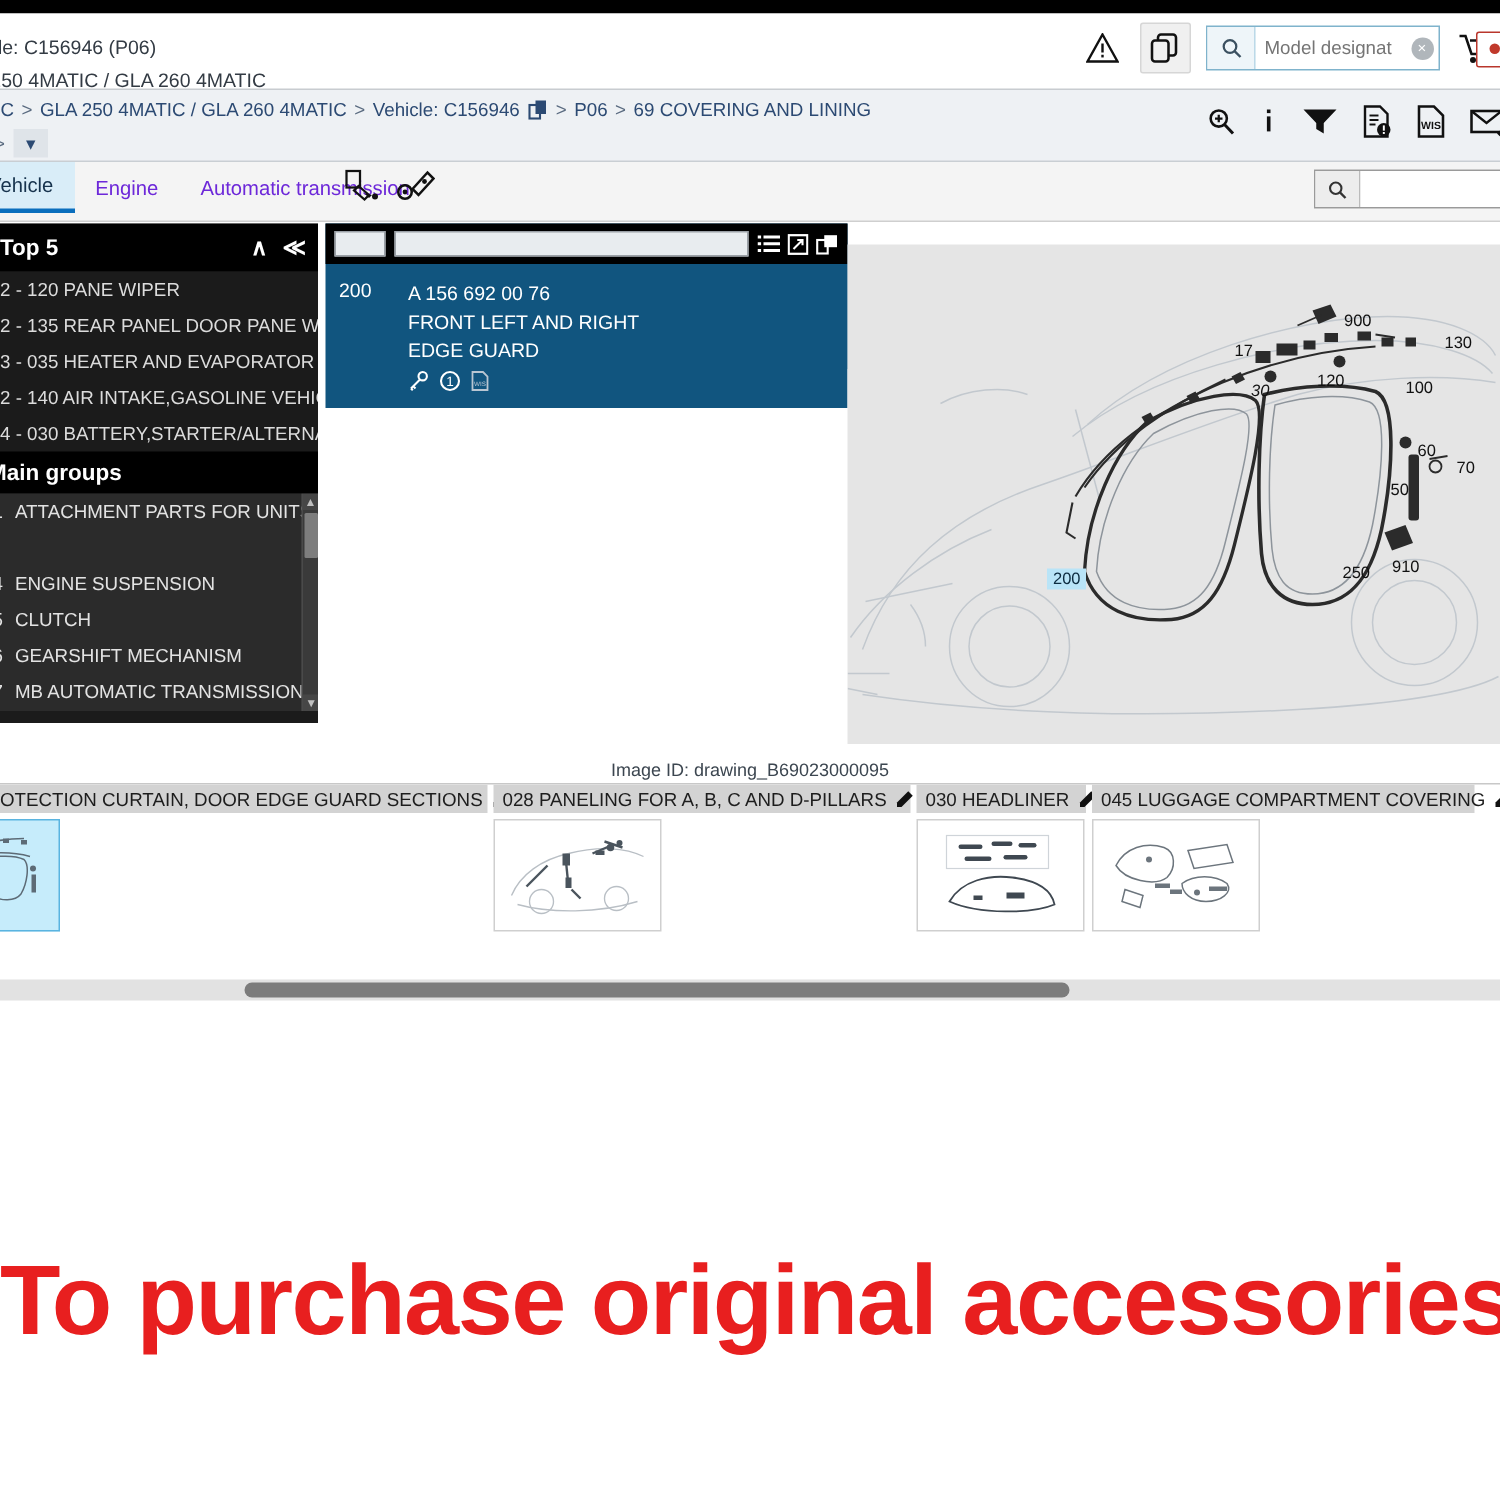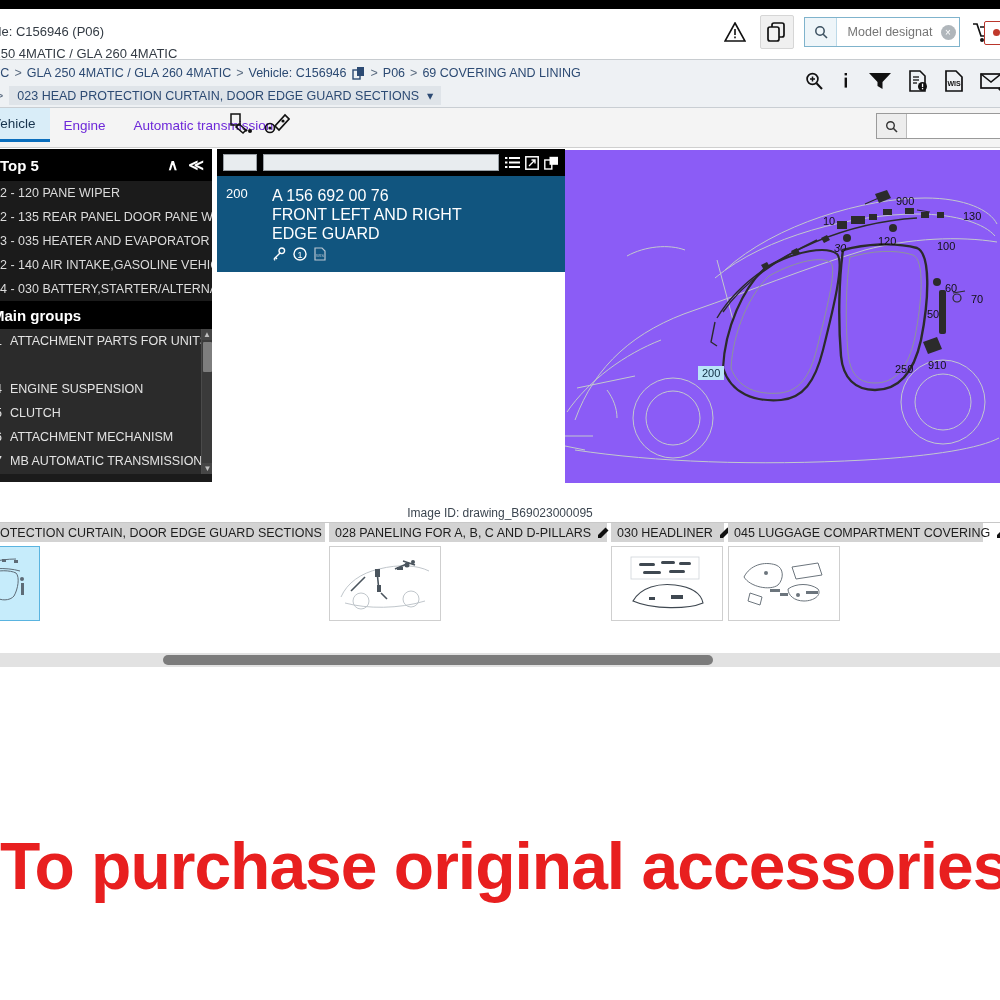--- a/index.html
+++ b/index.html
@@ -54,7 +54,6 @@
     border: 0; outline: 0; width: 100px; font-size: 12.5px;
     color: #6e7a85; padding-left: 6px; background: transparent;
     font-family: "Liberation Sans", sans-serif;
-    text-align: center;
   }
   .searchbox .clear-x {
     width: 22px; display: flex; align-items: center; justify-content: center;

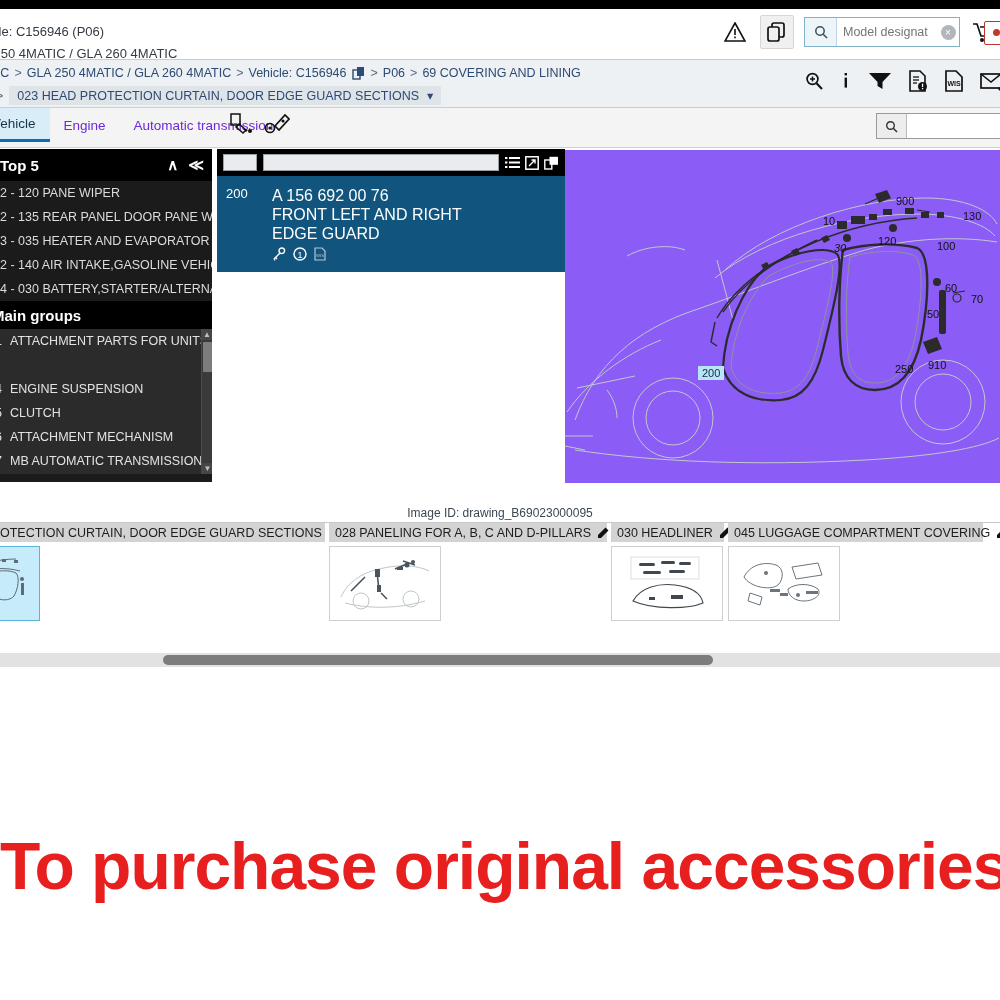--- a/index.html
+++ b/index.html
@@ -329,7 +329,6 @@
     <div class="bc-row2">
       <span class="bc-sep">&gt;</span>
       <span class="bc-chip">
-        <span>023 HEAD PROTECTION CURTAIN, DOOR EDGE GUARD SECTIONS</span>
         <span>▾</span>
       </span>
     </div>

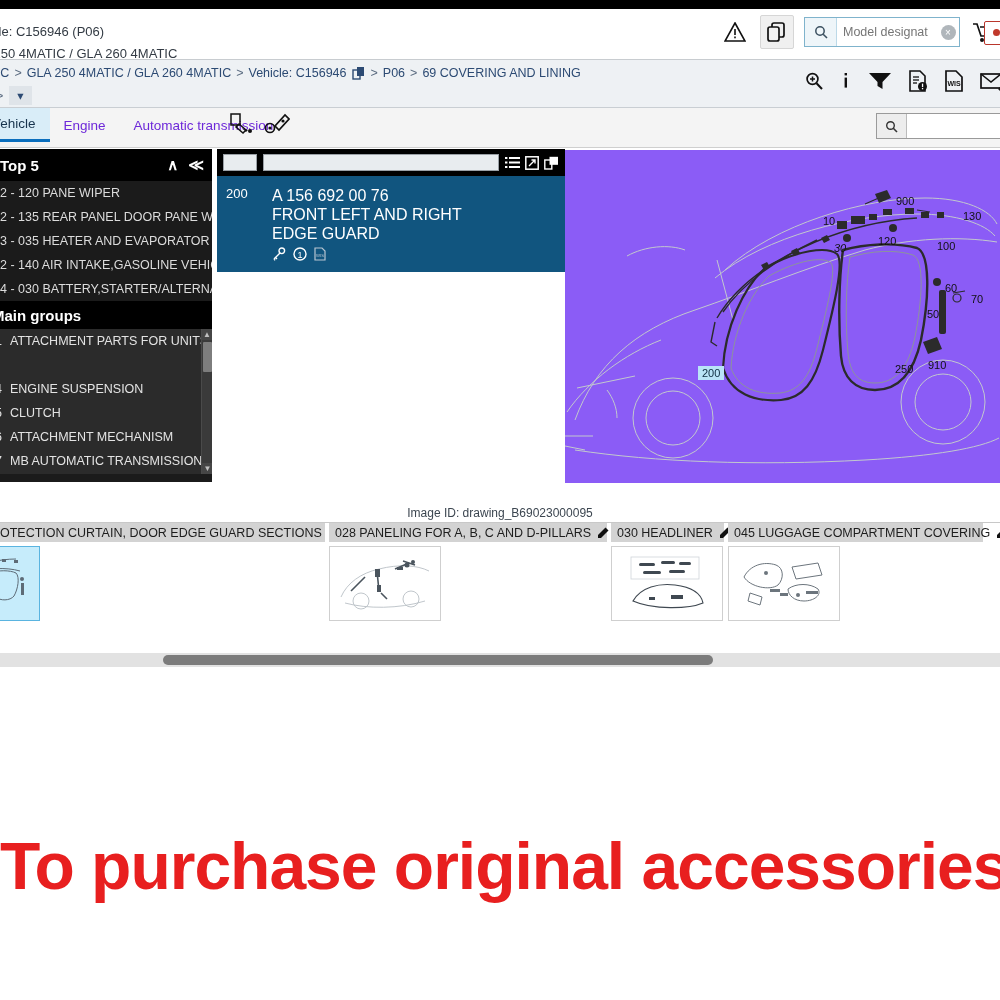--- a/index.html
+++ b/index.html
@@ -189,7 +189,7 @@
     position: absolute; left: 9px; top: 10px; font-size: 13px; color: #ffffff;
   }
   .pc-lines { margin-left: 43px; }
-  .pc-lines div { font-size: 16px; line-height: 19px; color: #ffffff; white-space: nowrap; }
+  .pc-lines div { font-size: 13px; line-height: 19px; color: #ffffff; white-space: nowrap; }
   .pc-badges { margin-left: 43px; margin-top: 4px; display: flex; align-items: center; gap: 7px; }
   .pc-right { position: absolute; right: 12px; top: 10px; text-align: left; }
   .pc-qty { font-size: 13px; color: #ffffff; white-space: nowrap; }

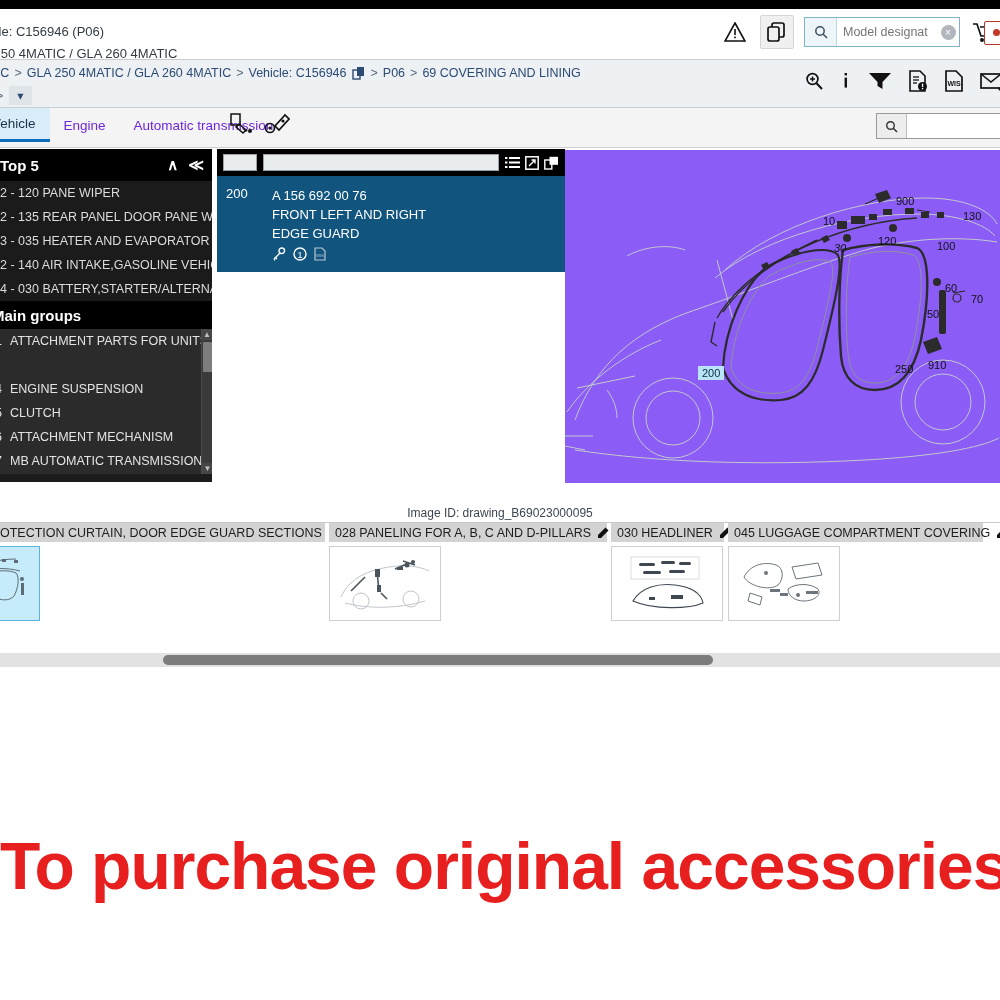--- a/index.html
+++ b/index.html
@@ -201,8 +201,8 @@
 
   
   .viewer {
-    position: absolute; left: 565px; top: 150px; width: 435px; height: 333px;
-    background: #8b5cf6; overflow: hidden;
+    position: absolute; left: 565px; top: 163px; width: 435px; height: 333px;
+    background: #e5e5e5; overflow: hidden;
   }
   .blue-tab {
     position: absolute; left: 565px; top: 176px; width: 5px; height: 70px;

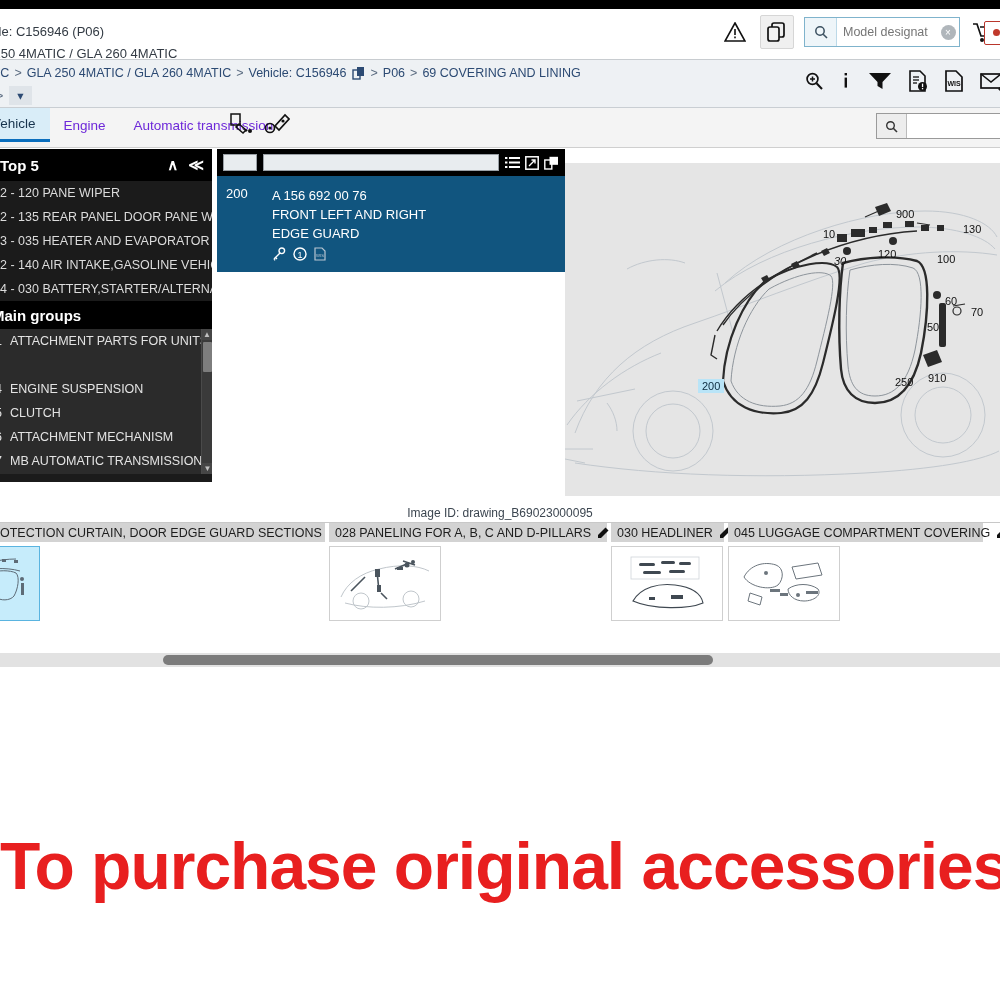--- a/index.html
+++ b/index.html
@@ -587,7 +587,7 @@
     </svg>
 
     <div class="callout" style="left:331px; top:45px;">900</div>
-    <div class="callout" style="left:258px; top:65px;">10</div>
+    <div class="callout" style="left:258px; top:65px;">17</div>
     <div class="callout" style="left:398px; top:60px;">130</div>
     <div class="callout" style="left:269px; top:92px;font-style:italic;">30</div>
     <div class="callout" style="left:313px; top:85px;">120</div>

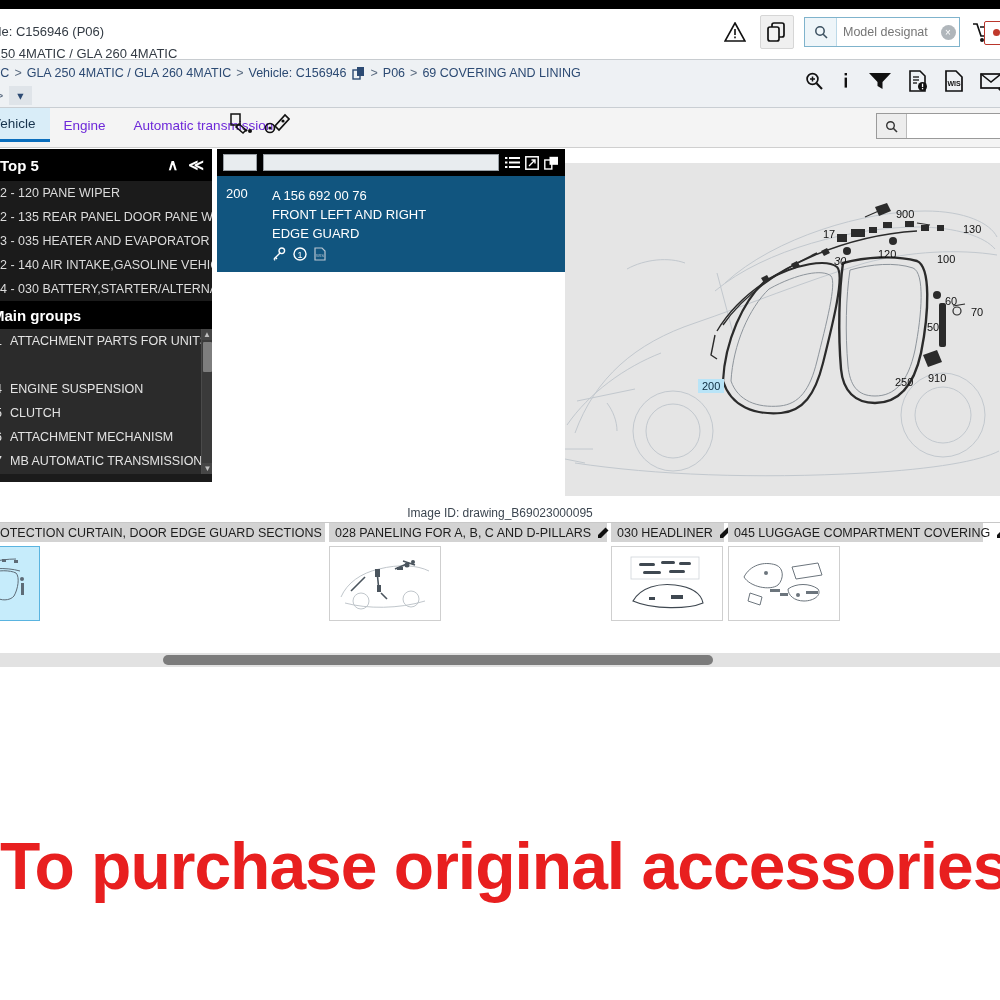--- a/index.html
+++ b/index.html
@@ -449,7 +449,7 @@
       </div>
       <div class="sb-grow">
         <span class="num">6</span>
-        <span>ATTACHMENT MECHANISM</span>
+        <span>GEARSHIFT MECHANISM</span>
       </div>
       <div class="sb-grow">
         <span class="num">7</span>

